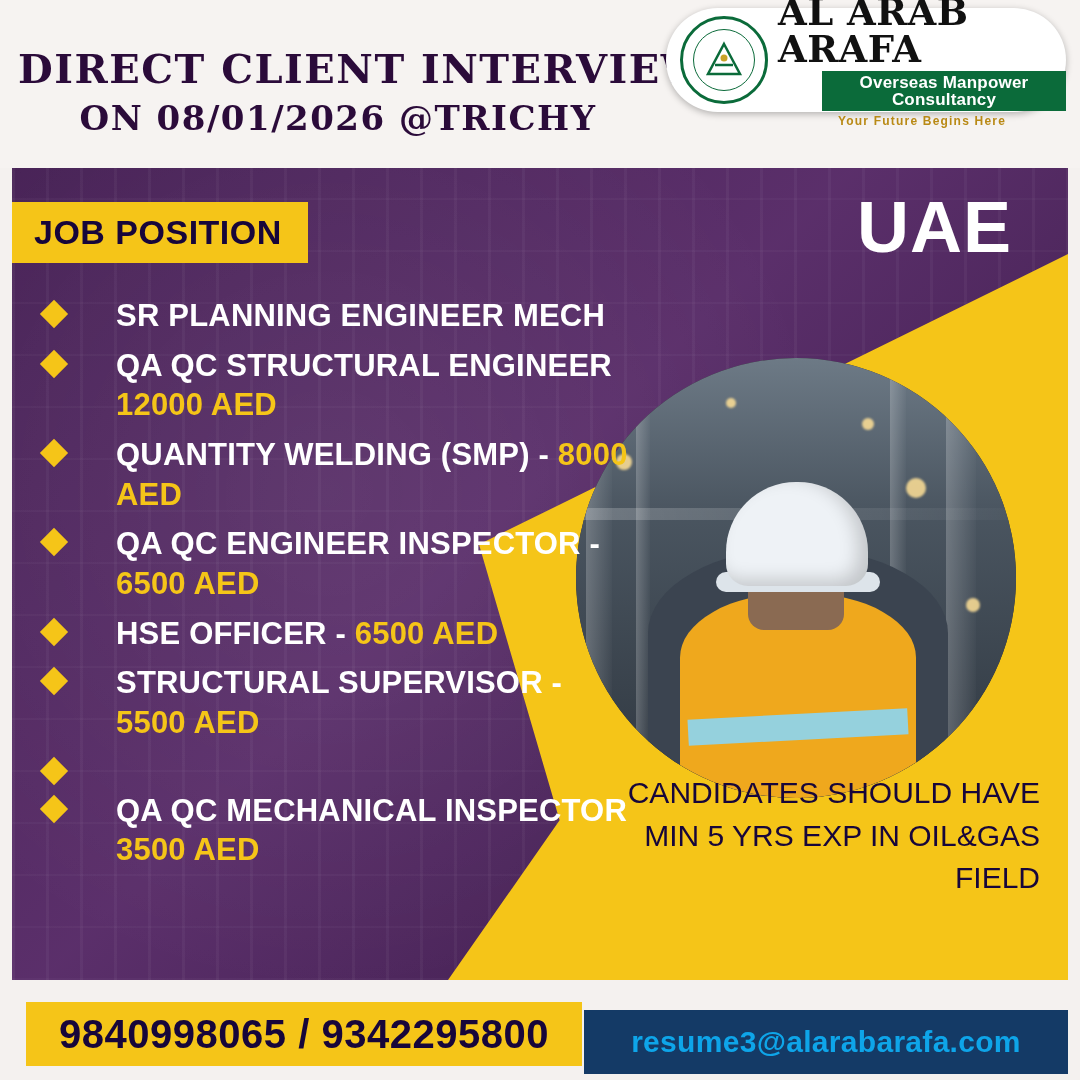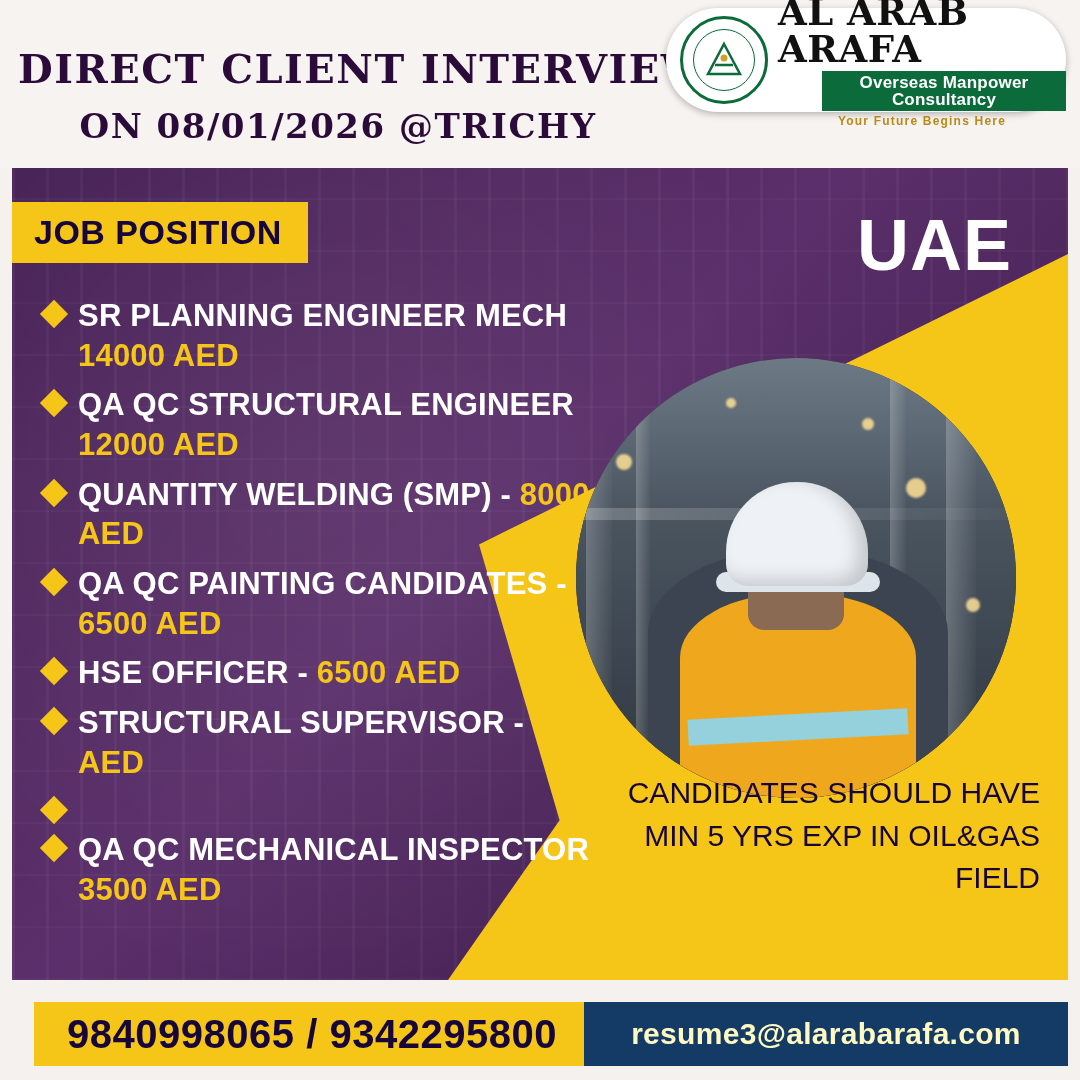--- a/index.html
+++ b/index.html
@@ -49,7 +49,7 @@
     letter-spacing: 1.5px;
     color: #2b0b3a;
     line-height: 1.2;
-    margin-top: 16px;
+    margin-top: 8px;
     white-space: nowrap;
   }
 

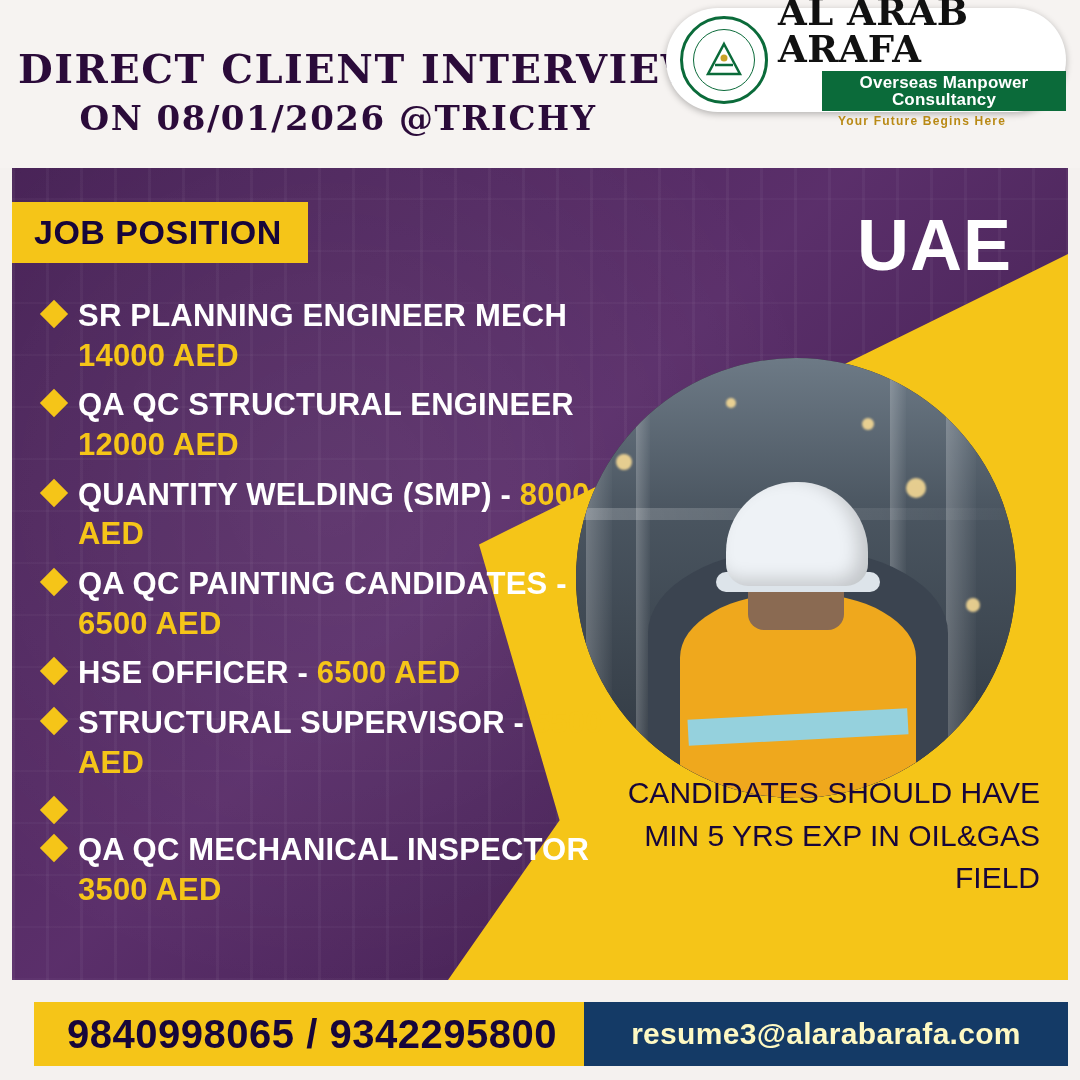--- a/index.html
+++ b/index.html
@@ -159,7 +159,7 @@
   .uae-label {
     position: absolute;
     right: 56px;
-    top: 36px;
+    top: 18px;
     color: #ffffff;
     font-weight: bold;
     font-size: 72px;

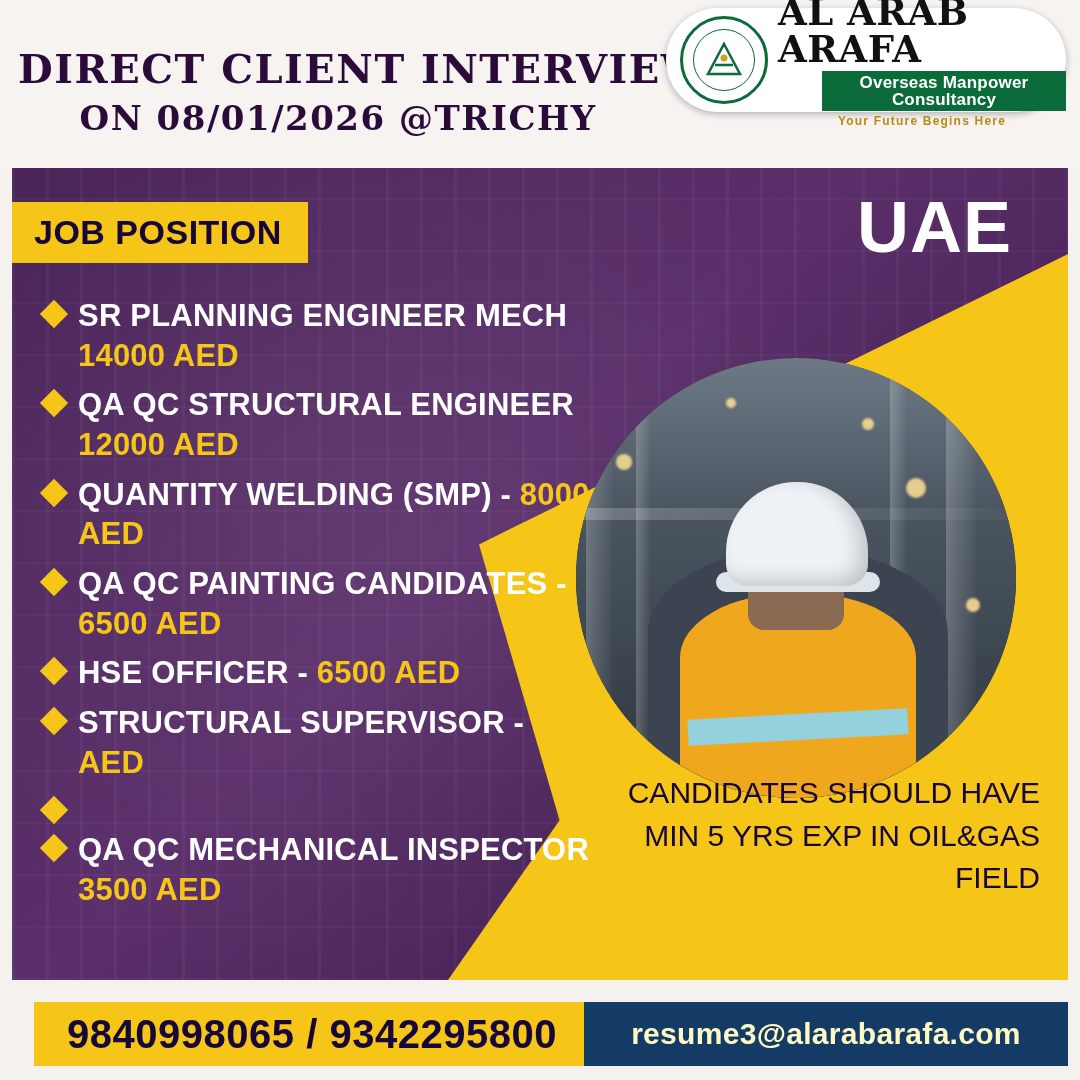--- a/index.html
+++ b/index.html
@@ -275,6 +275,7 @@
     display: flex;
     align-items: flex-start;
     margin-bottom: 10px;
+    gap: 38px;
   }
   .diamond {
     width: 20px;

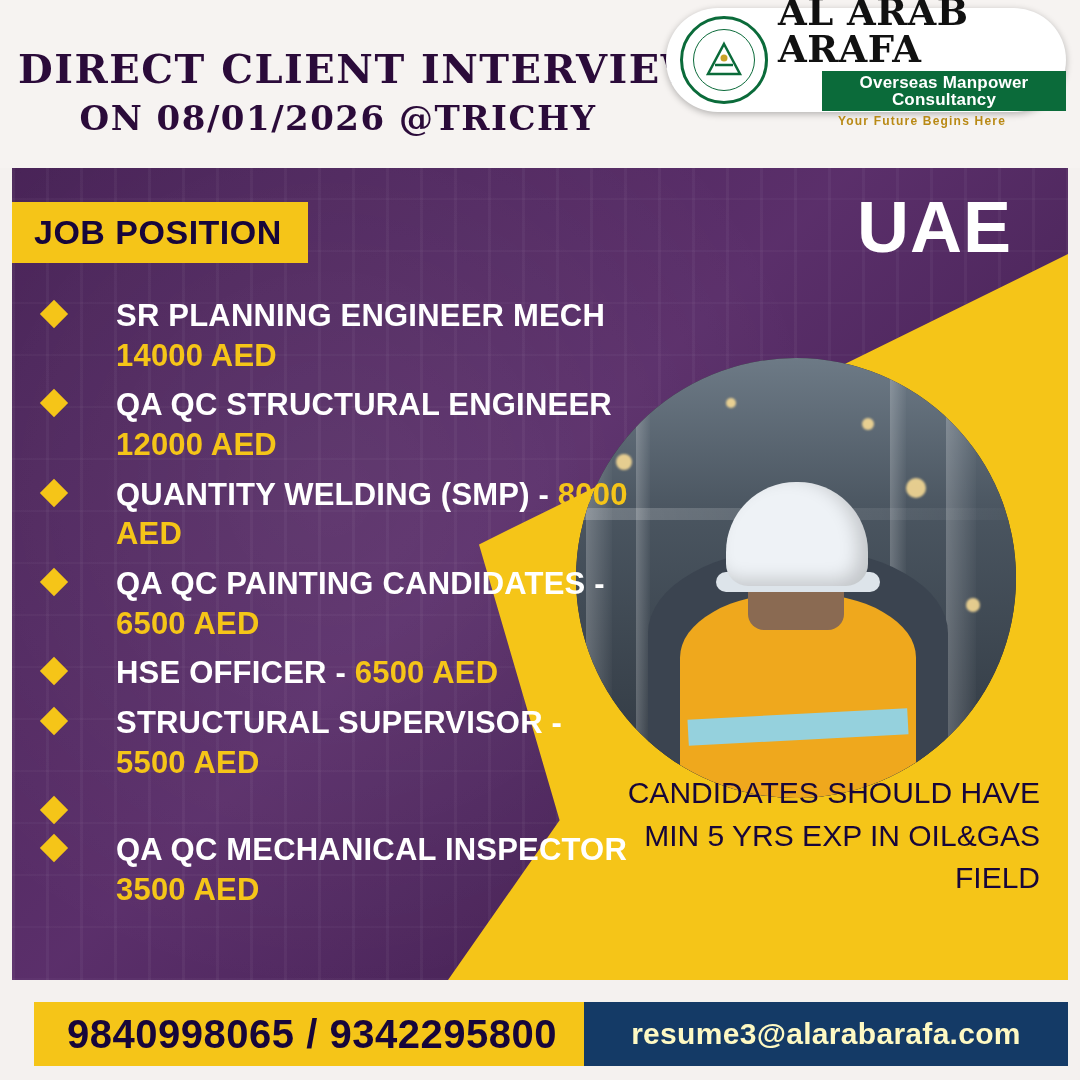--- a/index.html
+++ b/index.html
@@ -405,7 +405,6 @@
         <div class="diamond"></div>
         <div class="job-text">
           <span>SR PLANNING ENGINEER MECH</span><br>
-          <span class="sal">14000 AED</span>
         </div>
       </div>
 

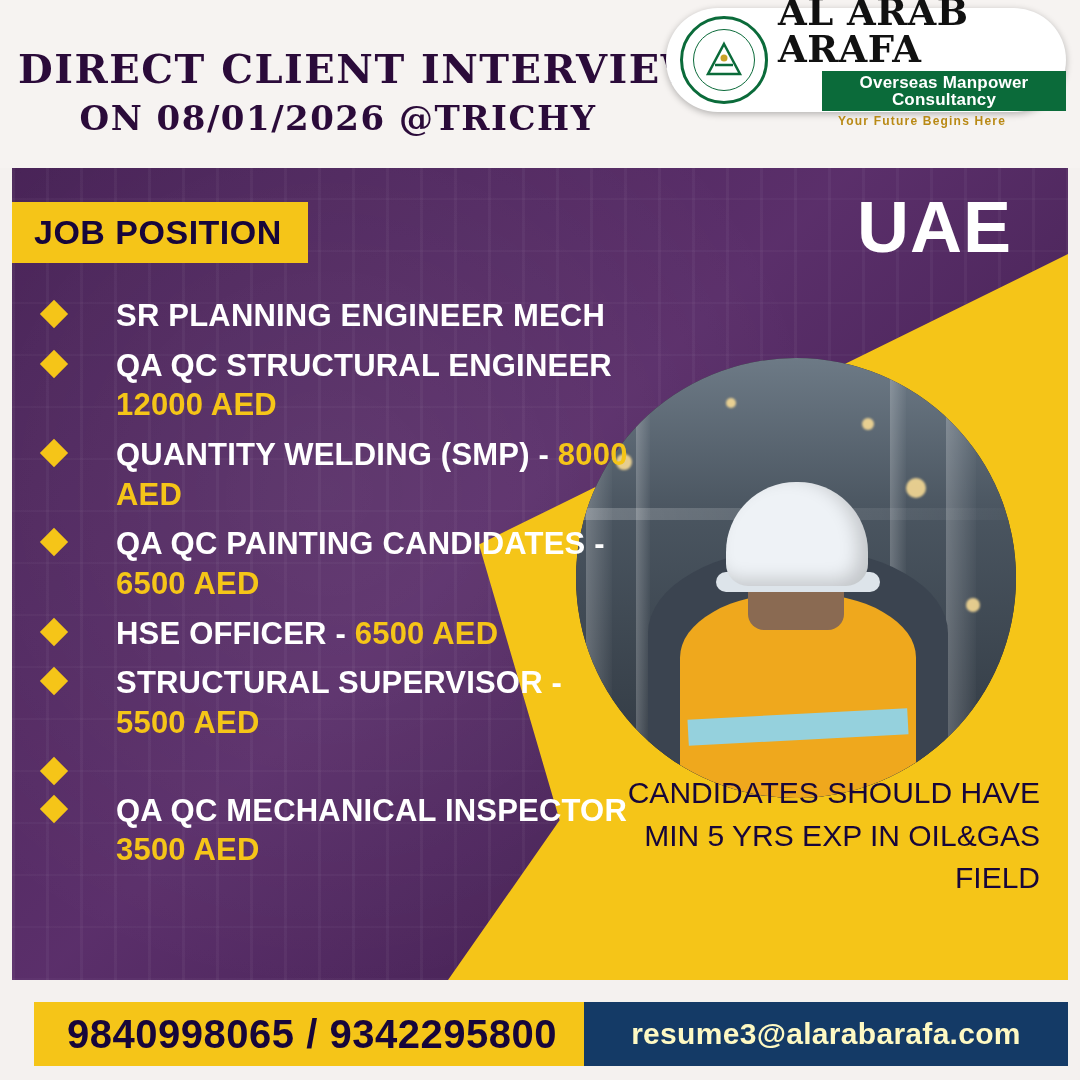--- a/index.html
+++ b/index.html
@@ -427,7 +427,7 @@
       <div class="job-row">
         <div class="diamond"></div>
         <div class="job-text">
-          <span>QA QC PAINTING CANDIDATES - </span><span class="sal">6500 AED</span>
+          <span>QA QC ENGINEER INSPECTOR - </span><span class="sal">6500 AED</span>
         </div>
       </div>
 

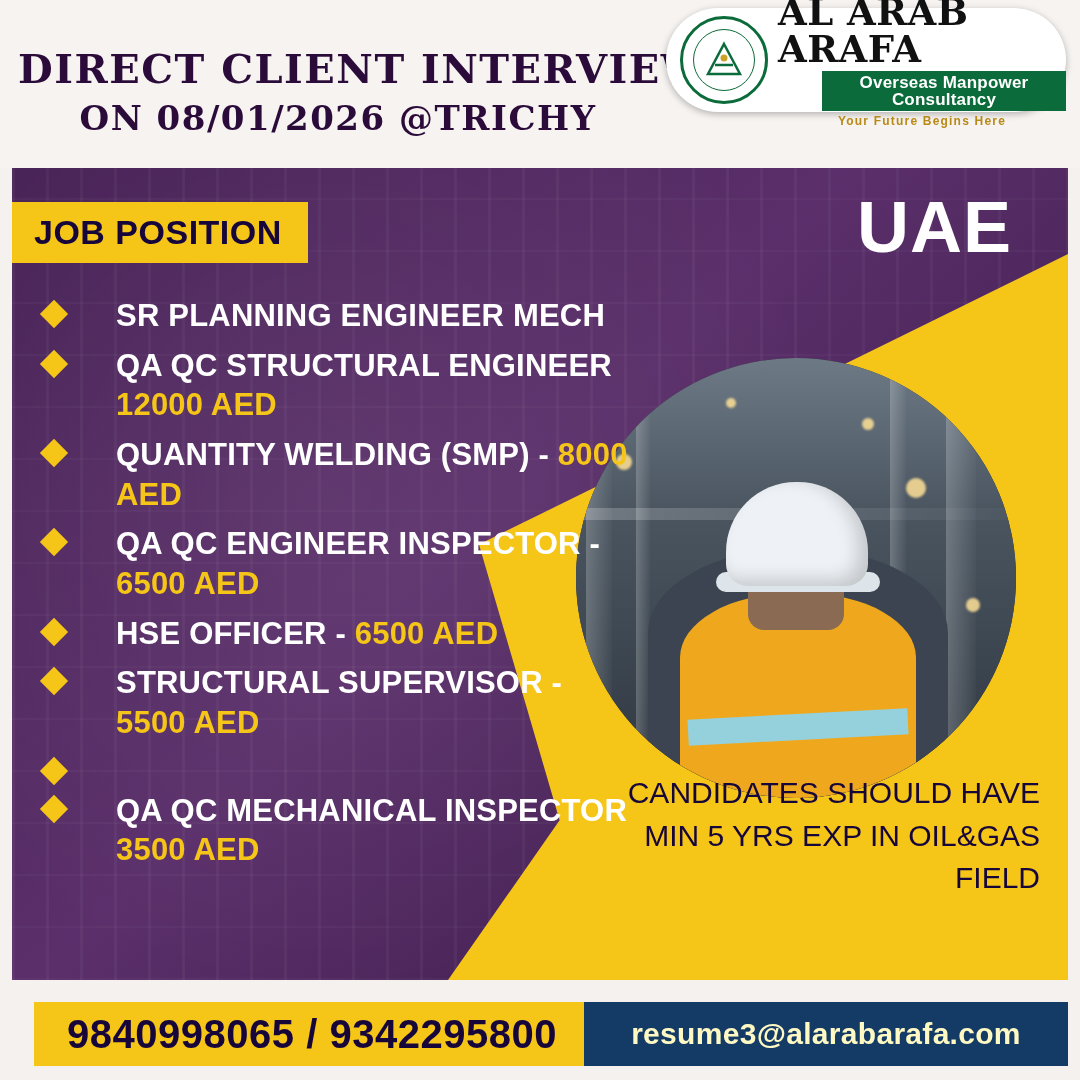--- a/index.html
+++ b/index.html
@@ -313,7 +313,7 @@
   
   .footer-phone {
     position: absolute;
-    left: 34px;
+    left: 26px;
     bottom: 14px;
     width: 556px;
     height: 64px;

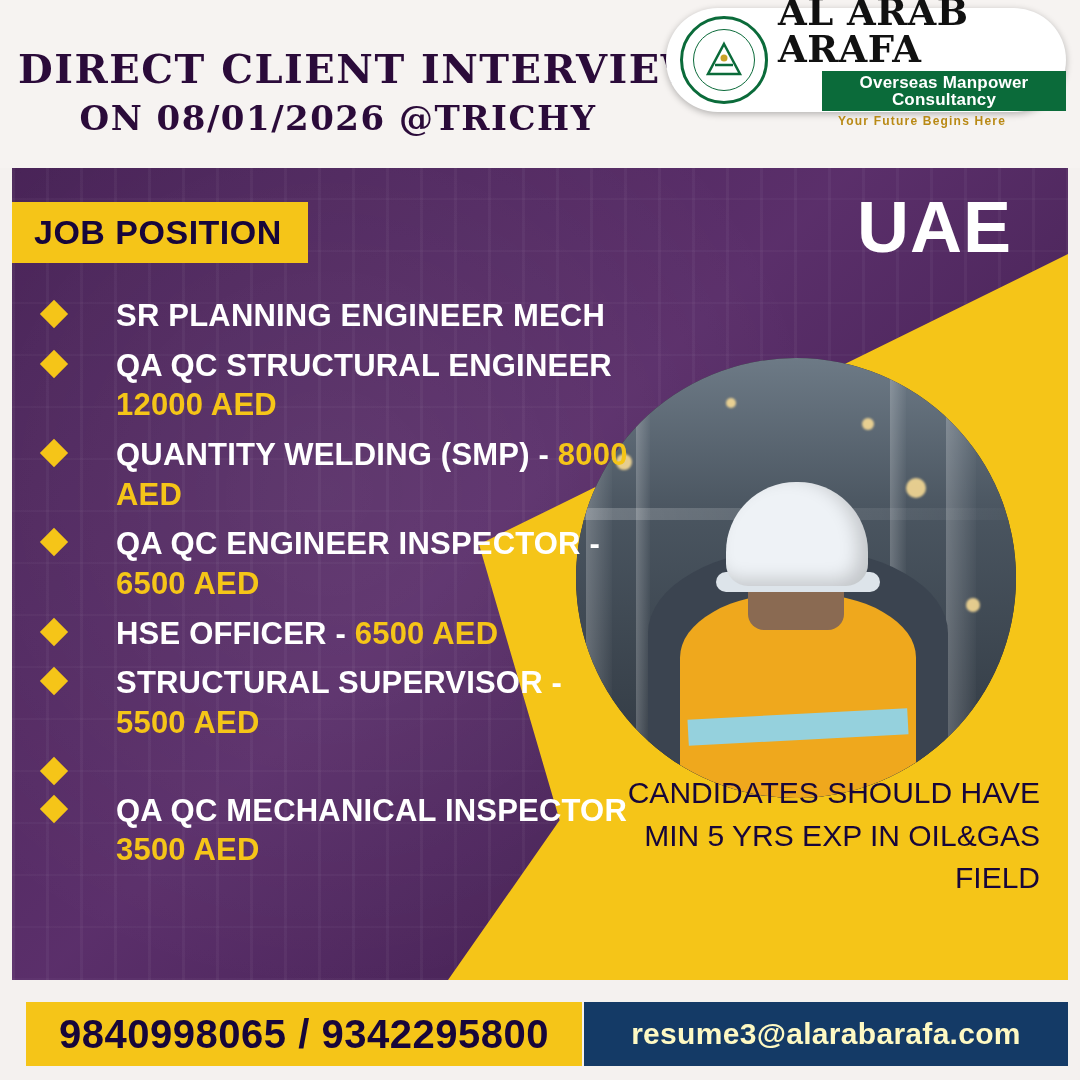--- a/index.html
+++ b/index.html
@@ -329,14 +329,14 @@
   .footer-email {
     position: absolute;
     right: 12px;
-    bottom: 14px;
+    bottom: 6px;
     width: 484px;
     height: 64px;
     background: #143a66;
     display: flex;
     align-items: center;
     justify-content: center;
-    color: #fef9c3;
+    color: #0ea5e9;
     font-weight: bold;
     font-size: 30px;
     letter-spacing: 0.3px;

